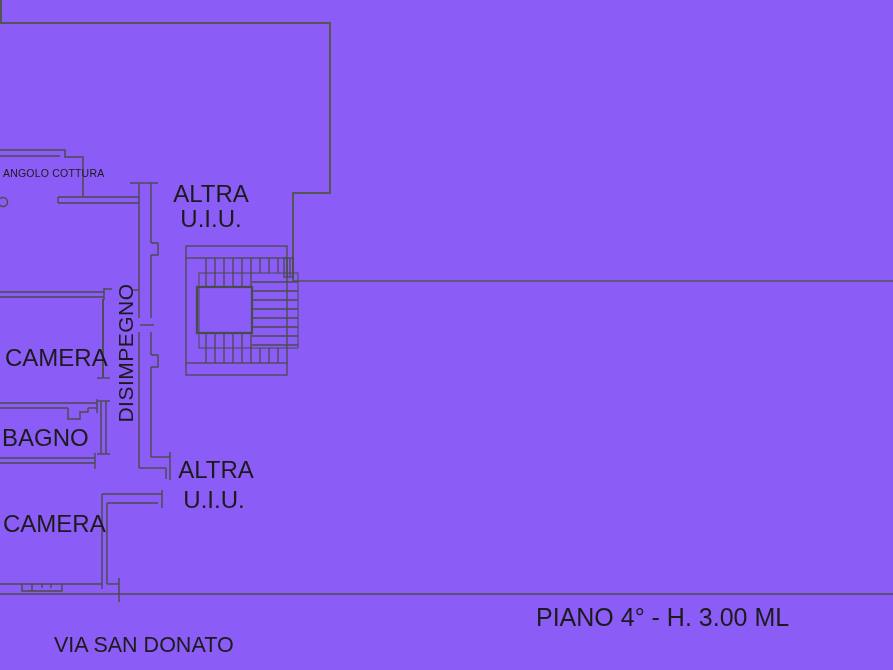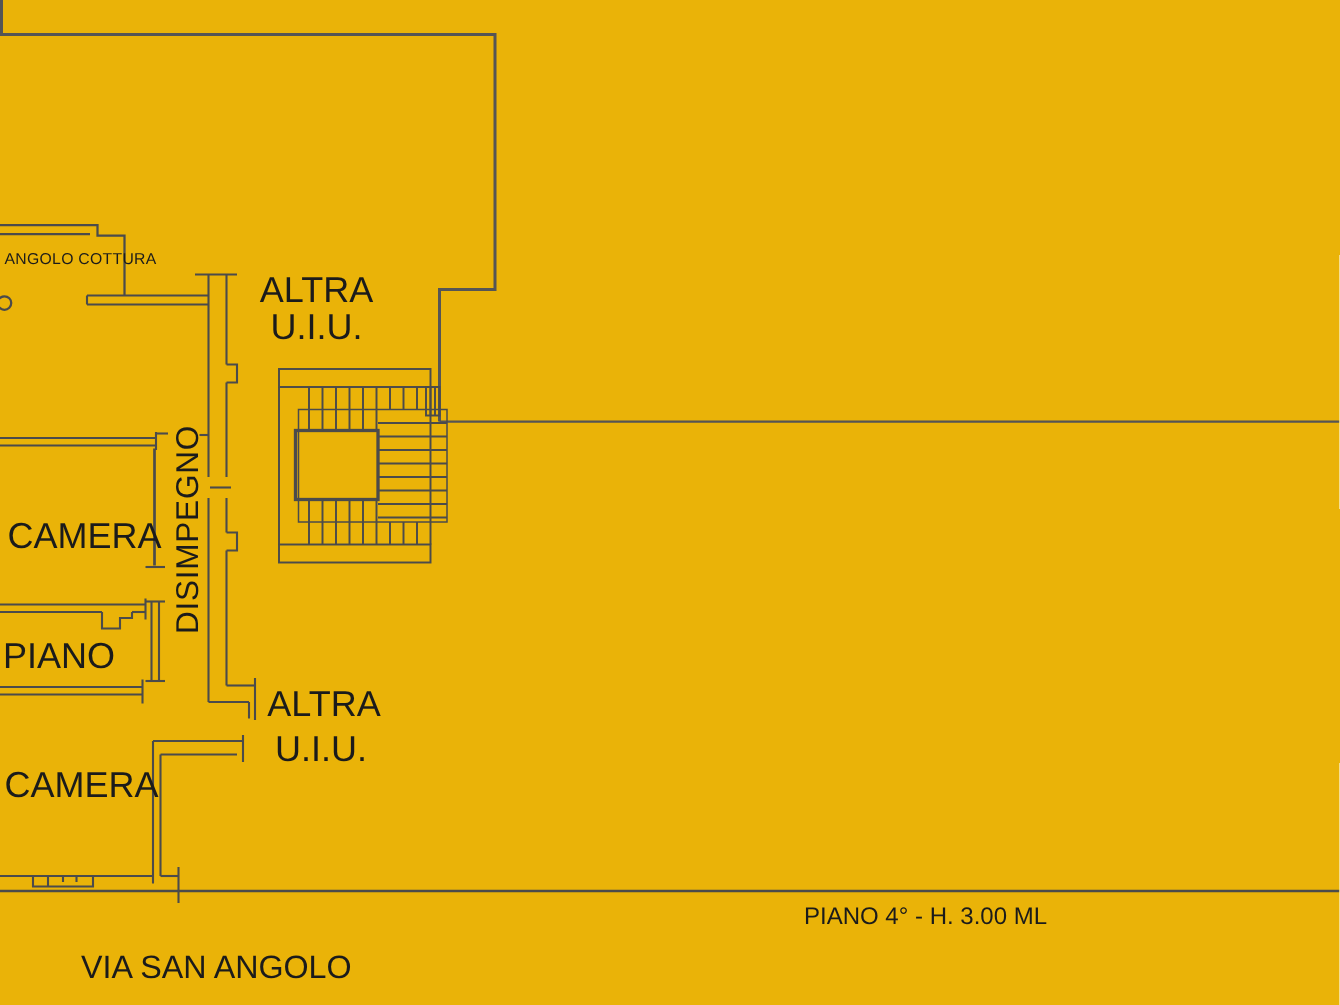--- a/index.html
+++ b/index.html
@@ -6,7 +6,7 @@
   #canvas{
     position:relative;
     width:893px;height:670px;
-    background:#eab308;
+    background:#8b5cf6;
     overflow:hidden;
     font-family:"Liberation Sans", sans-serif;
   }

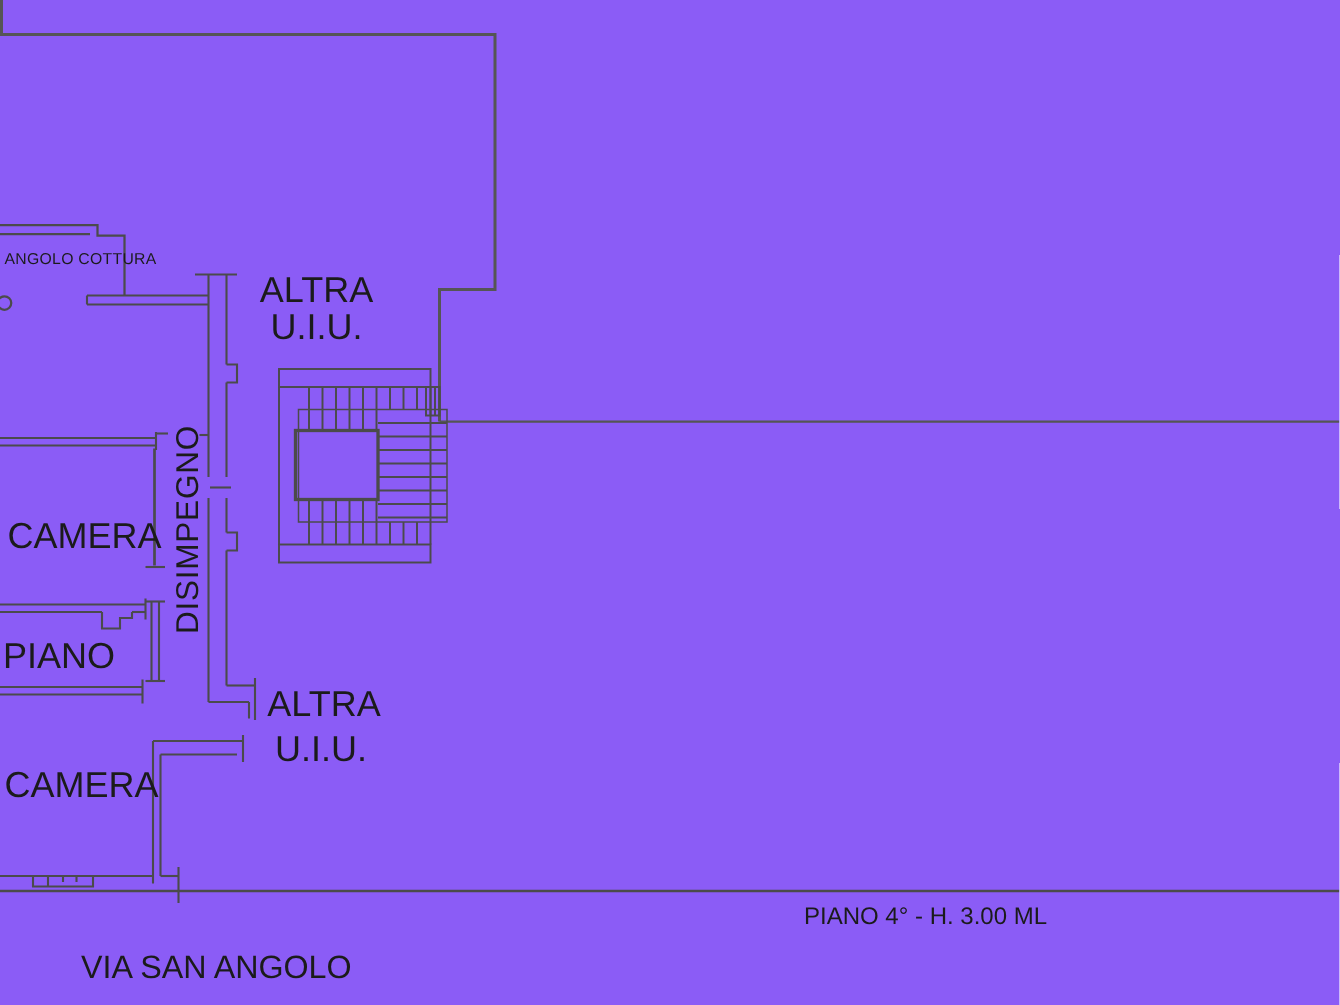--- a/index.html
+++ b/index.html
@@ -143,7 +143,7 @@
 
   <div class="lbl" style="left:5px;top:345px;">CAMERA</div>
 
-  <div class="lbl" style="left:2px;top:425px;">PIANO</div>
+  <div class="lbl" style="left:2px;top:425px;">BAGNO</div>
 
   <div class="lbl" style="left:3px;top:511px;">CAMERA</div>
 

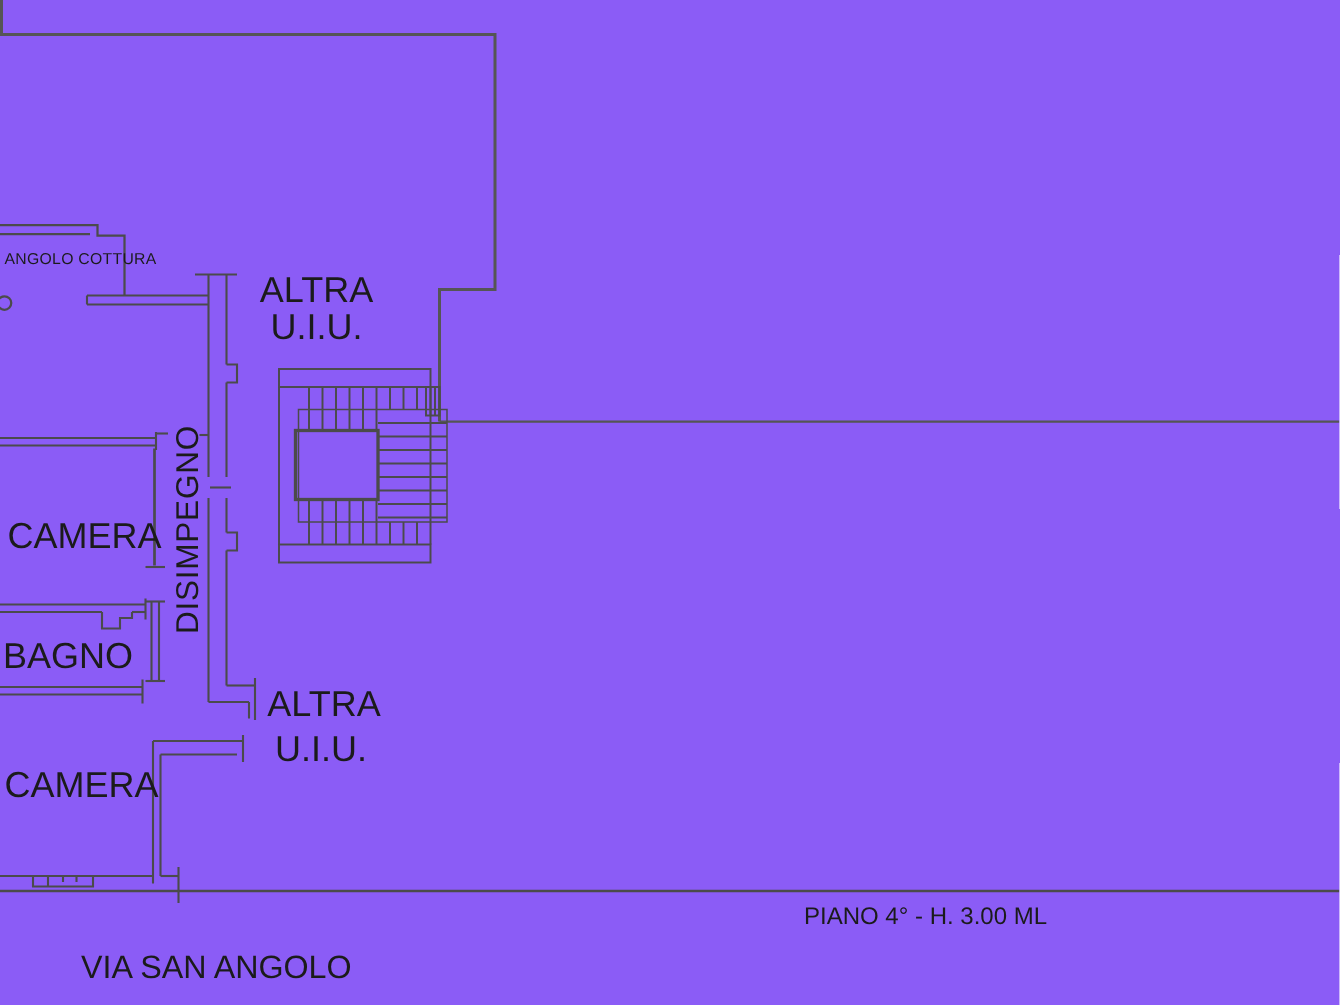--- a/index.html
+++ b/index.html
@@ -155,7 +155,7 @@
   <div class="lbl center" style="left:156px;top:457px;width:120px;">ALTRA</div>
   <div class="lbl center" style="left:154px;top:487px;width:120px;">U.I.U.</div>
 
-  <div class="lbl" style="left:536px;top:604px;font-size:16px;">PIANO 4° - H. 3.00 ML</div>
+  <div class="lbl" style="left:536px;top:604px;font-size:25px;">PIANO 4° - H. 3.00 ML</div>
 
   <div class="lbl" style="left:54px;top:634px;font-size:21.5px;">VIA SAN ANGOLO</div>
 

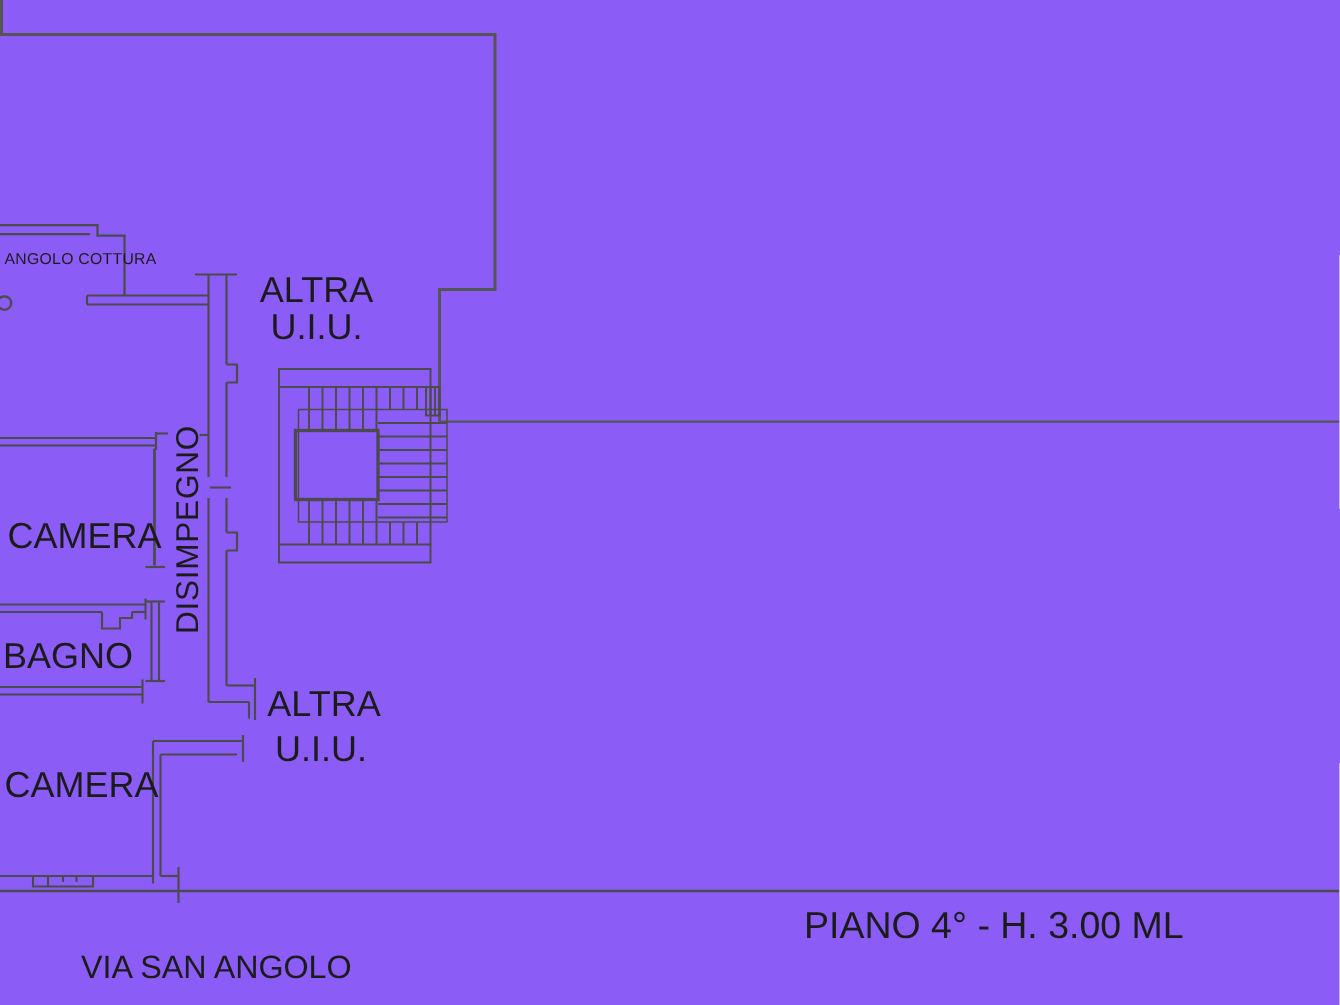--- a/index.html
+++ b/index.html
@@ -157,7 +157,7 @@
 
   <div class="lbl" style="left:536px;top:604px;font-size:25px;">PIANO 4° - H. 3.00 ML</div>
 
-  <div class="lbl" style="left:54px;top:634px;font-size:21.5px;">VIA SAN ANGOLO</div>
+  <div class="lbl" style="left:54px;top:634px;font-size:21.5px;">VIA SAN DONATO</div>
 
 </div>
 

